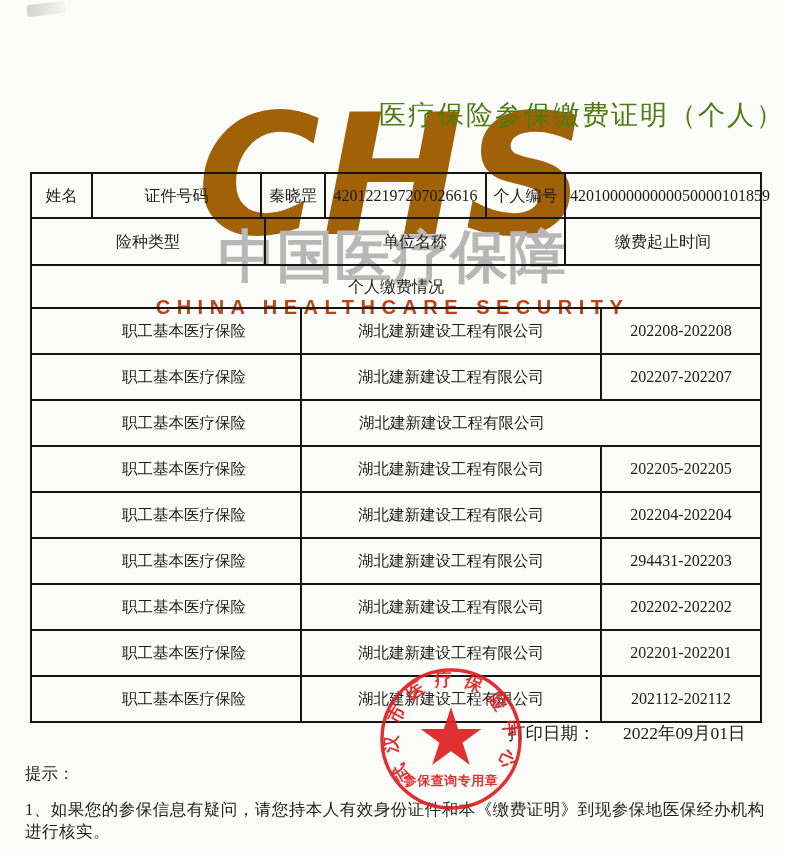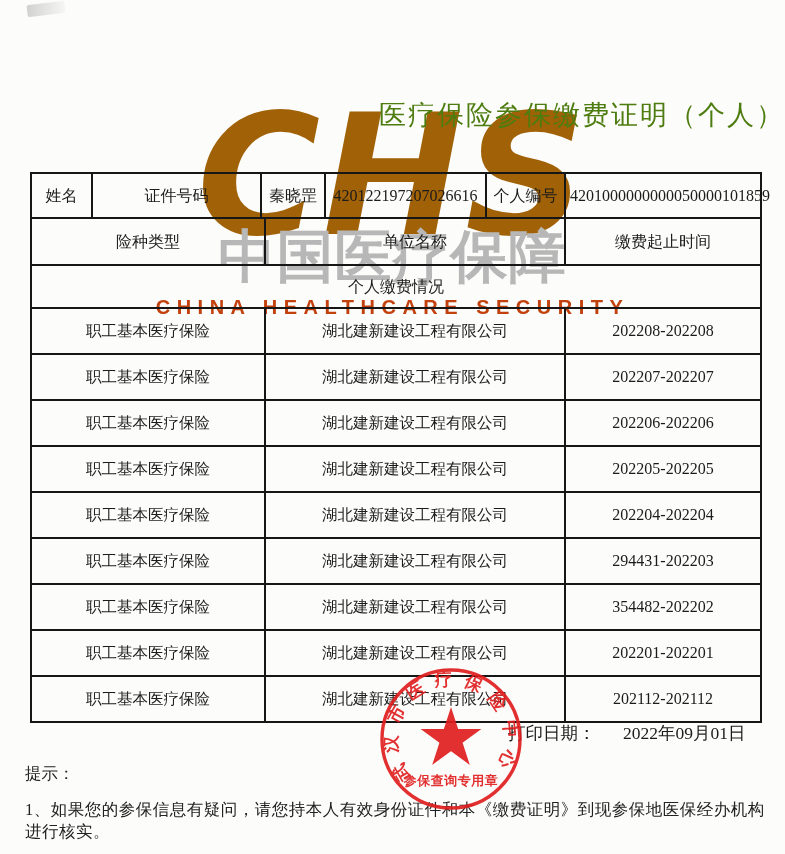--- a/index.html
+++ b/index.html
@@ -47,7 +47,7 @@
   .tr.info{grid-template-columns:61px 169px 64px 161px 79px 1fr;height:43px;}
   .tr.section{grid-template-columns:1fr;height:41px;}
   .tr.head{grid-template-columns:234px 300px 1fr;height:45px;}
-  .tr.data{grid-template-columns:234px 300px 1fr;height:44px;}
+  .tr.data{grid-template-columns:234px 300px 1fr;height:44px;padding-left:36px;}
   .td{
     display:flex;align-items:center;justify-content:center;
     border-right:2px solid #161616;text-align:center;

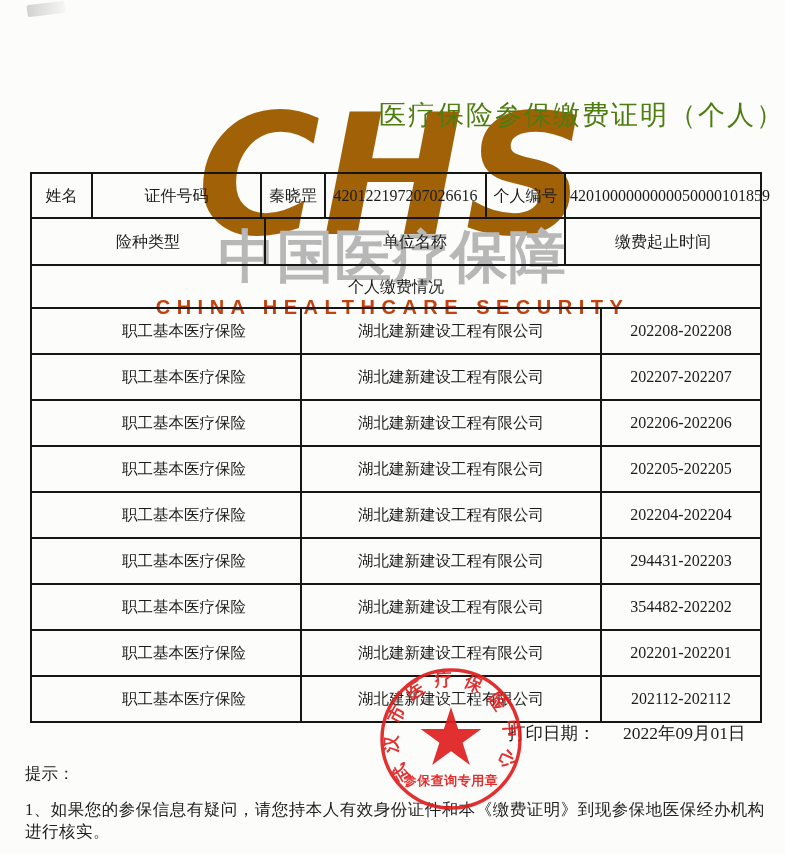--- a/index.html
+++ b/index.html
@@ -117,7 +117,6 @@
     <div class="tr data">
       <div class="td small">职工基本医疗保险</div>
       <div class="td small">湖北建新建设工程有限公司</div>
-      <div class="td num">202206-202206</div>
     </div>
     <div class="tr data">
       <div class="td small">职工基本医疗保险</div>

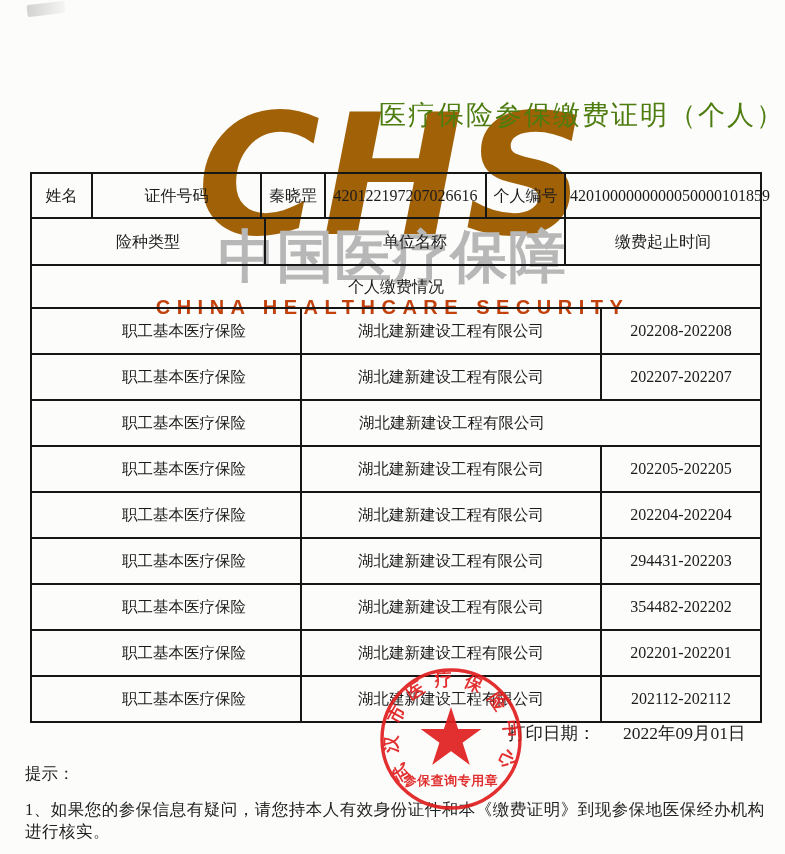--- a/index.html
+++ b/index.html
@@ -136,7 +136,7 @@
     <div class="tr data">
       <div class="td small">职工基本医疗保险</div>
       <div class="td small">湖北建新建设工程有限公司</div>
-      <div class="td num">354482-202202</div>
+      <div class="td num">202202-202202</div>
     </div>
     <div class="tr data">
       <div class="td small">职工基本医疗保险</div>

